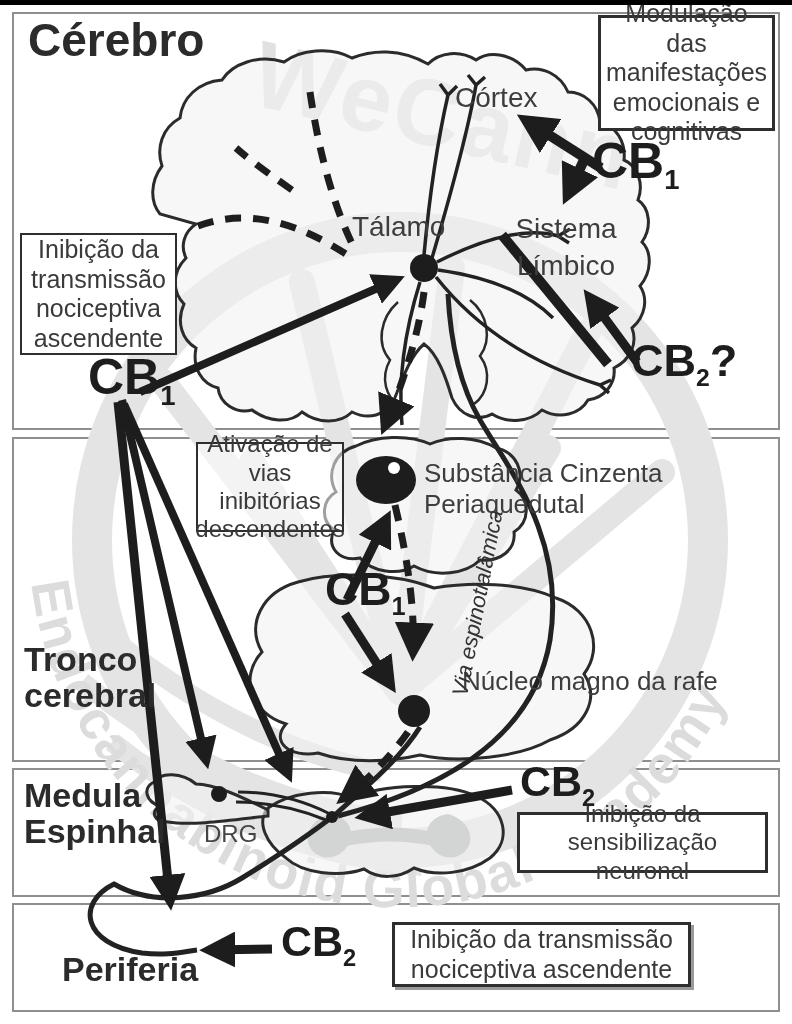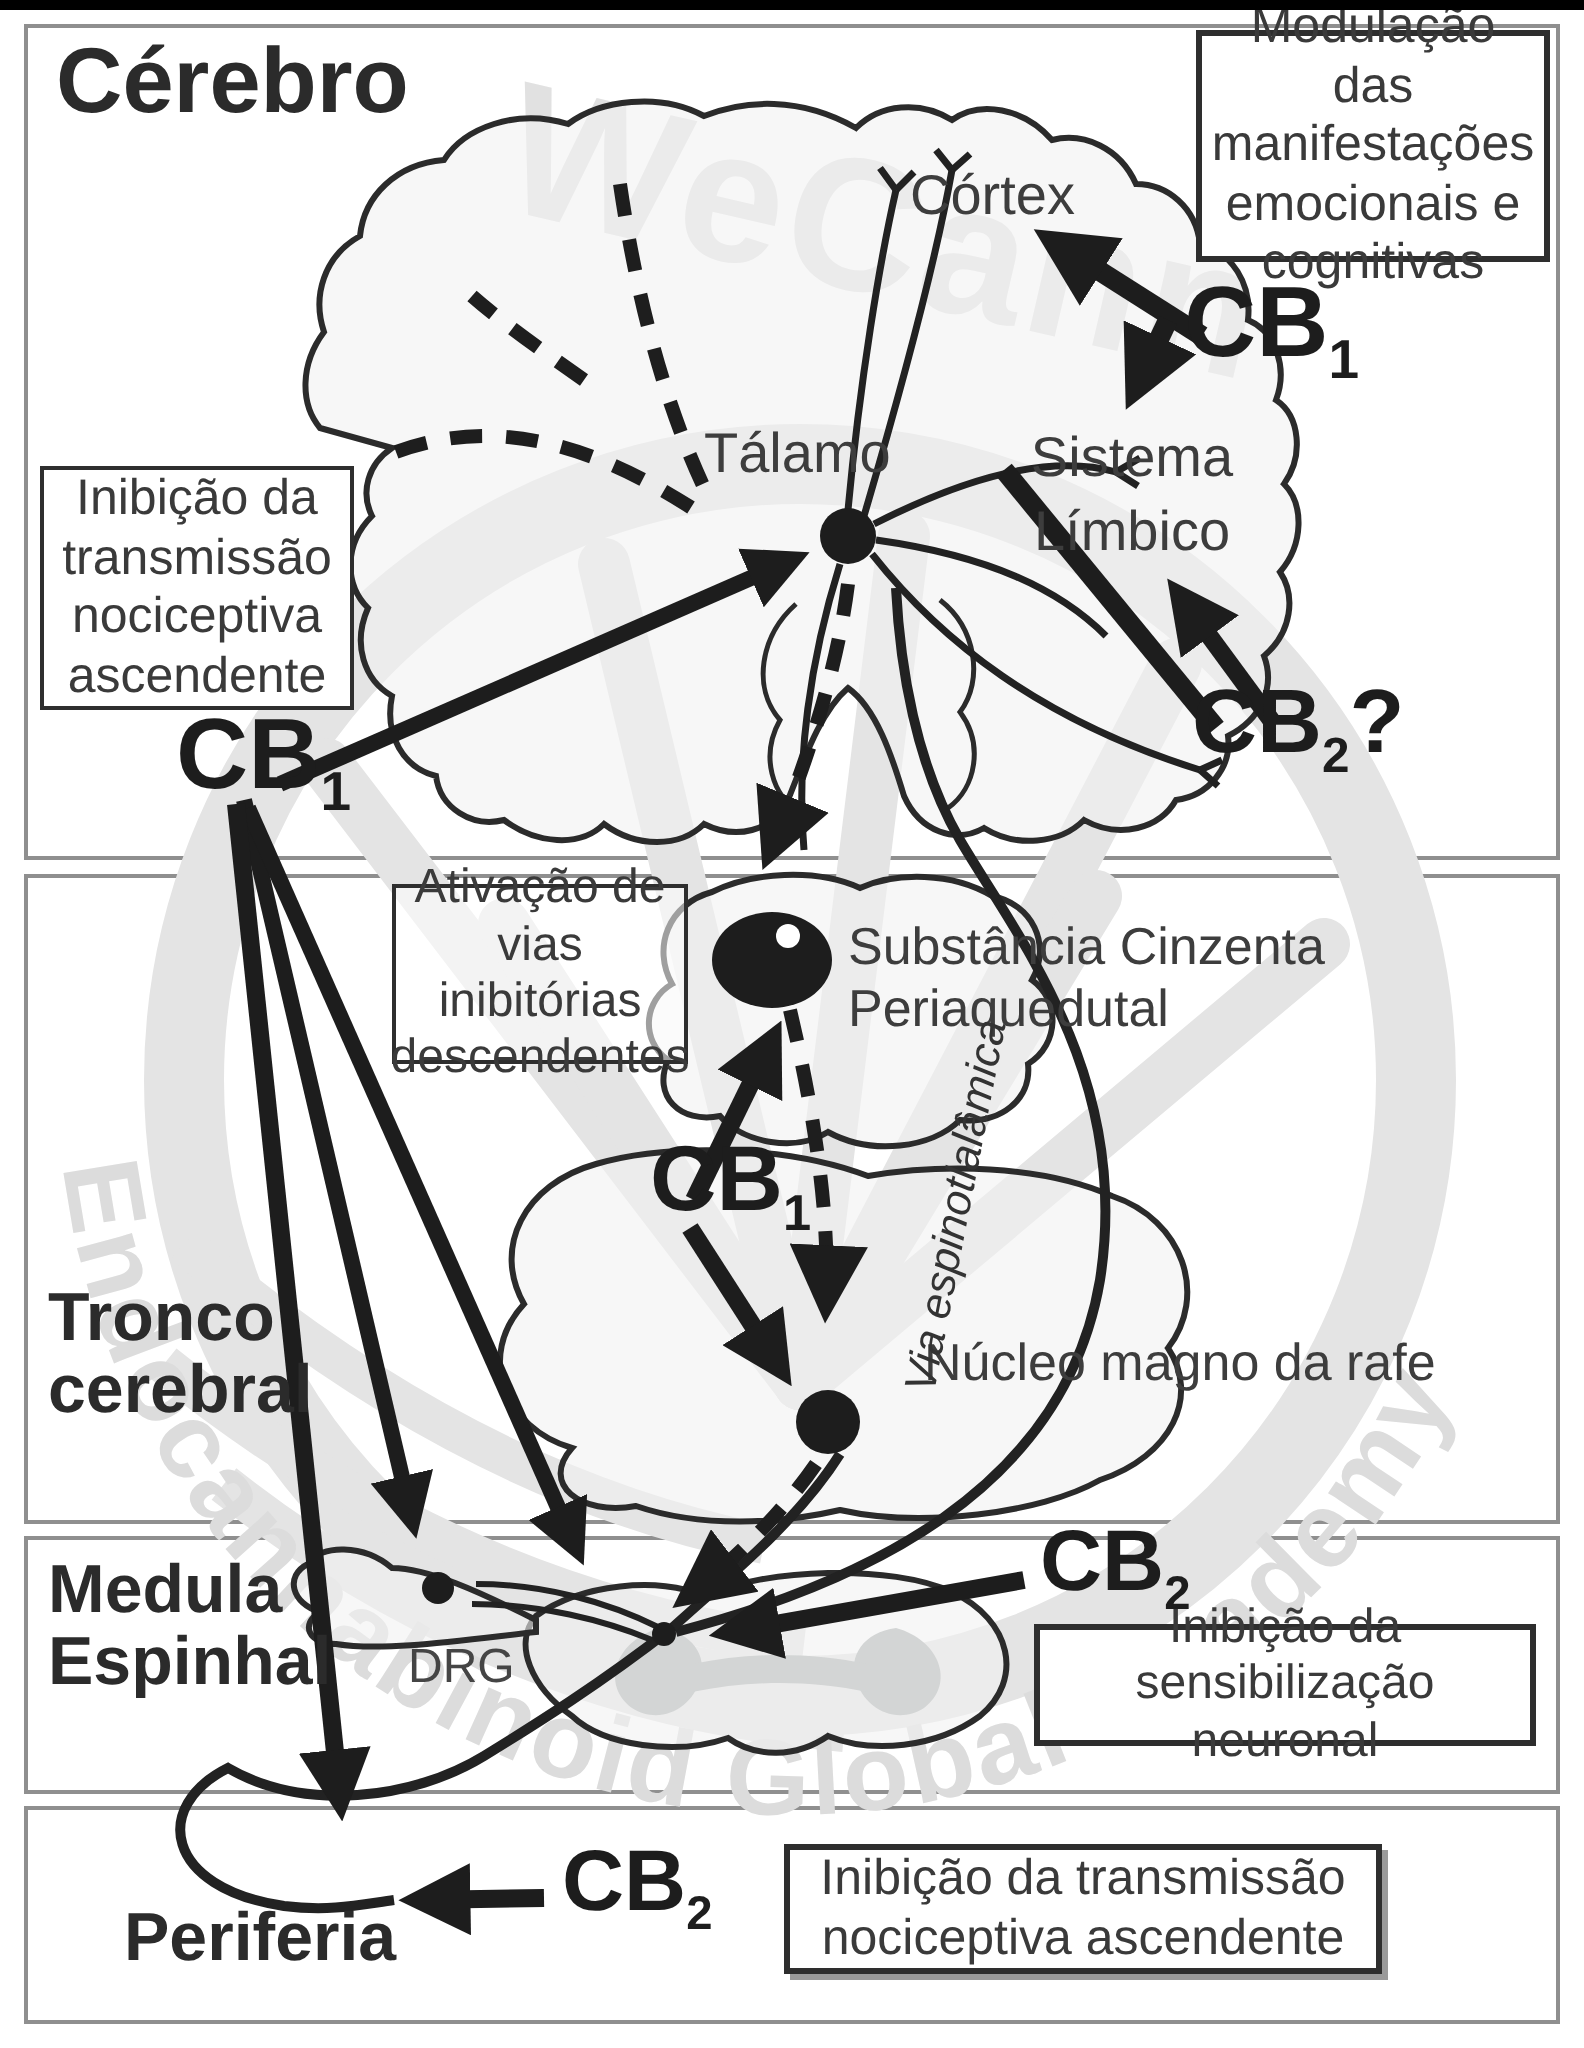--- a/index.html
+++ b/index.html
@@ -43,7 +43,7 @@
   .cb .q{font-size:1em;}
   .cb1-left{left:88px;top:352px;font-size:50px;}
   .cb1-tr{left:592px;top:136px;font-size:50px;}
-  .cb2-q{left:596px;top:338px;font-size:45px;}
+  .cb2-q{left:631px;top:338px;font-size:45px;}
   .cb1-mid{left:325px;top:566px;font-size:46px;}
   .cb2-sp{left:520px;top:760px;font-size:43px;}
   .cb2-pe{left:281px;top:920px;font-size:43px;}

